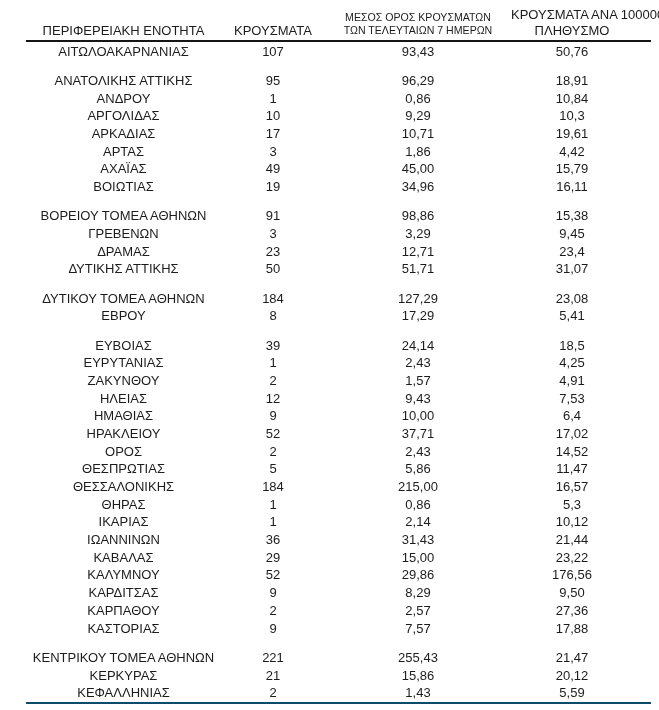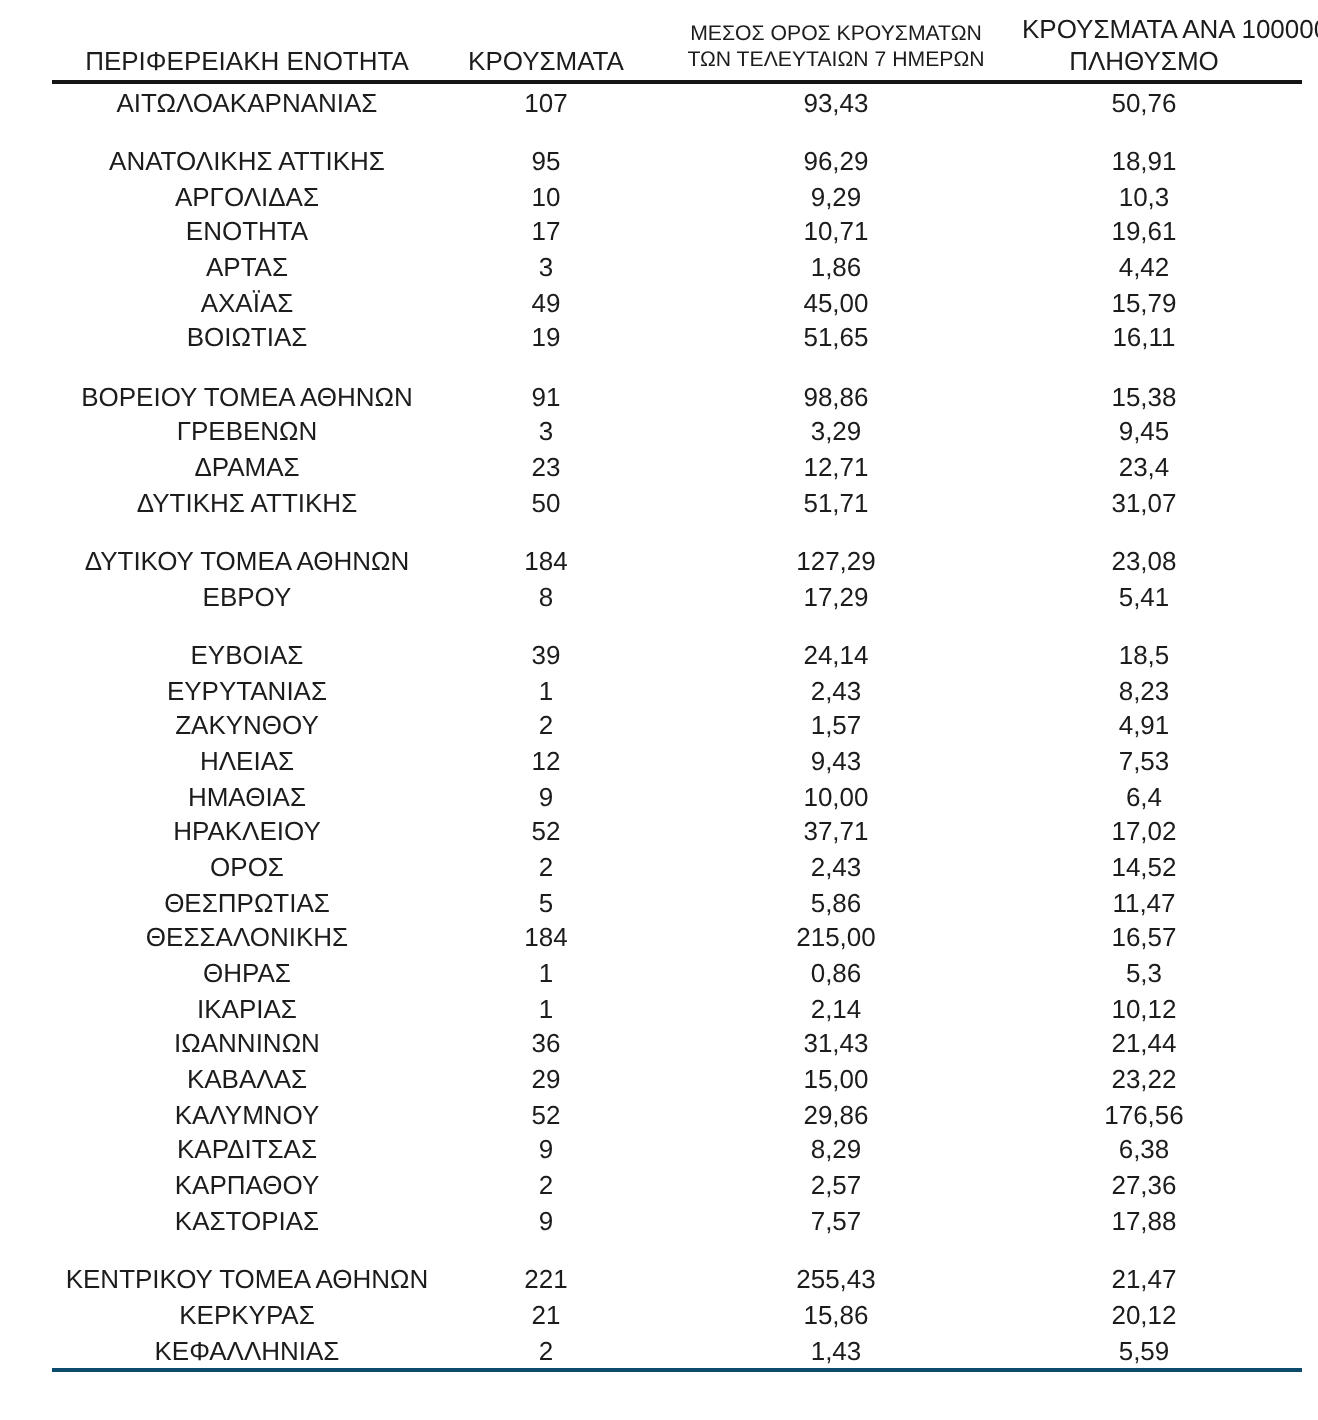--- a/index.html
+++ b/index.html
@@ -104,6 +104,12 @@
           <td class="col4">18,91</td>
         </tr>
         <tr>
+          <td>ΑΝΔΡΟΥ</td>
+          <td>1</td>
+          <td>0,86</td>
+          <td class="col4">10,84</td>
+        </tr>
+        <tr>
           <td>ΑΡΓΟΛΙΔΑΣ</td>
           <td>10</td>
           <td>9,29</td>

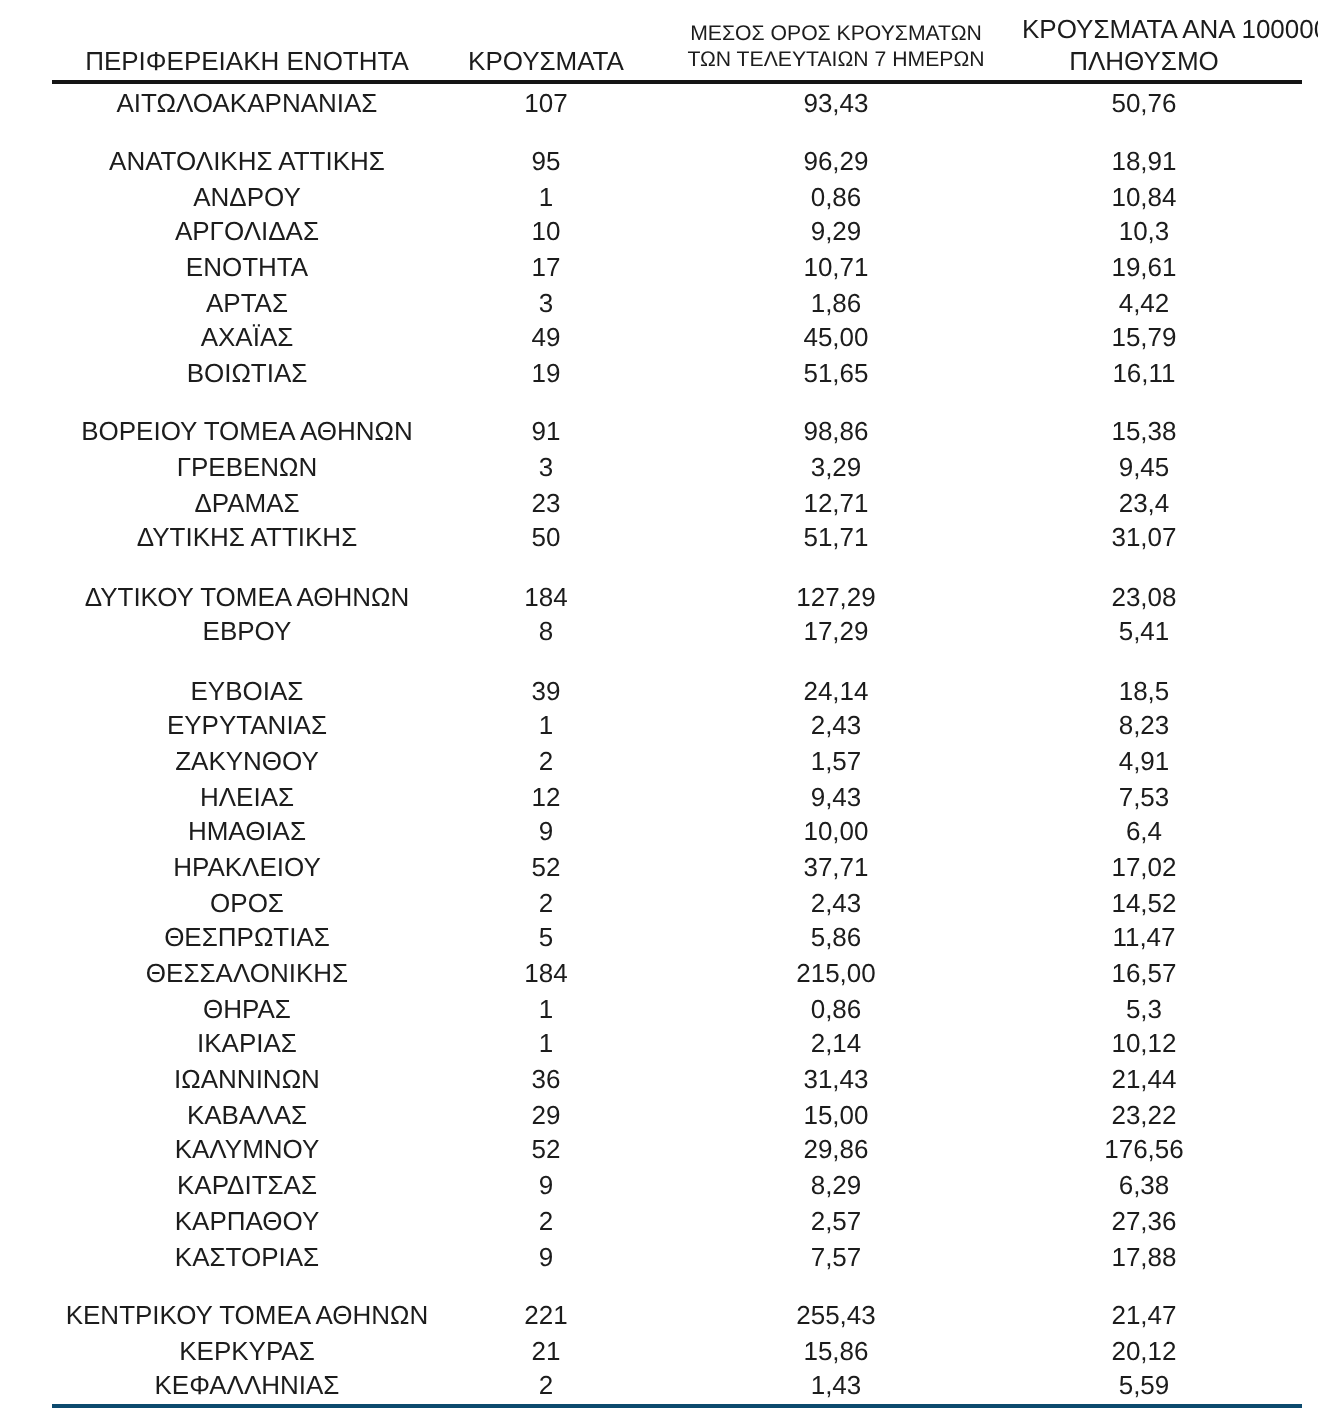--- a/index.html
+++ b/index.html
@@ -116,7 +116,7 @@
           <td class="col4">10,3</td>
         </tr>
         <tr>
-          <td>ΕΝΟΤΗΤΑ</td>
+          <td>ΑΡΚΑΔΙΑΣ</td>
           <td>17</td>
           <td>10,71</td>
           <td class="col4">19,61</td>

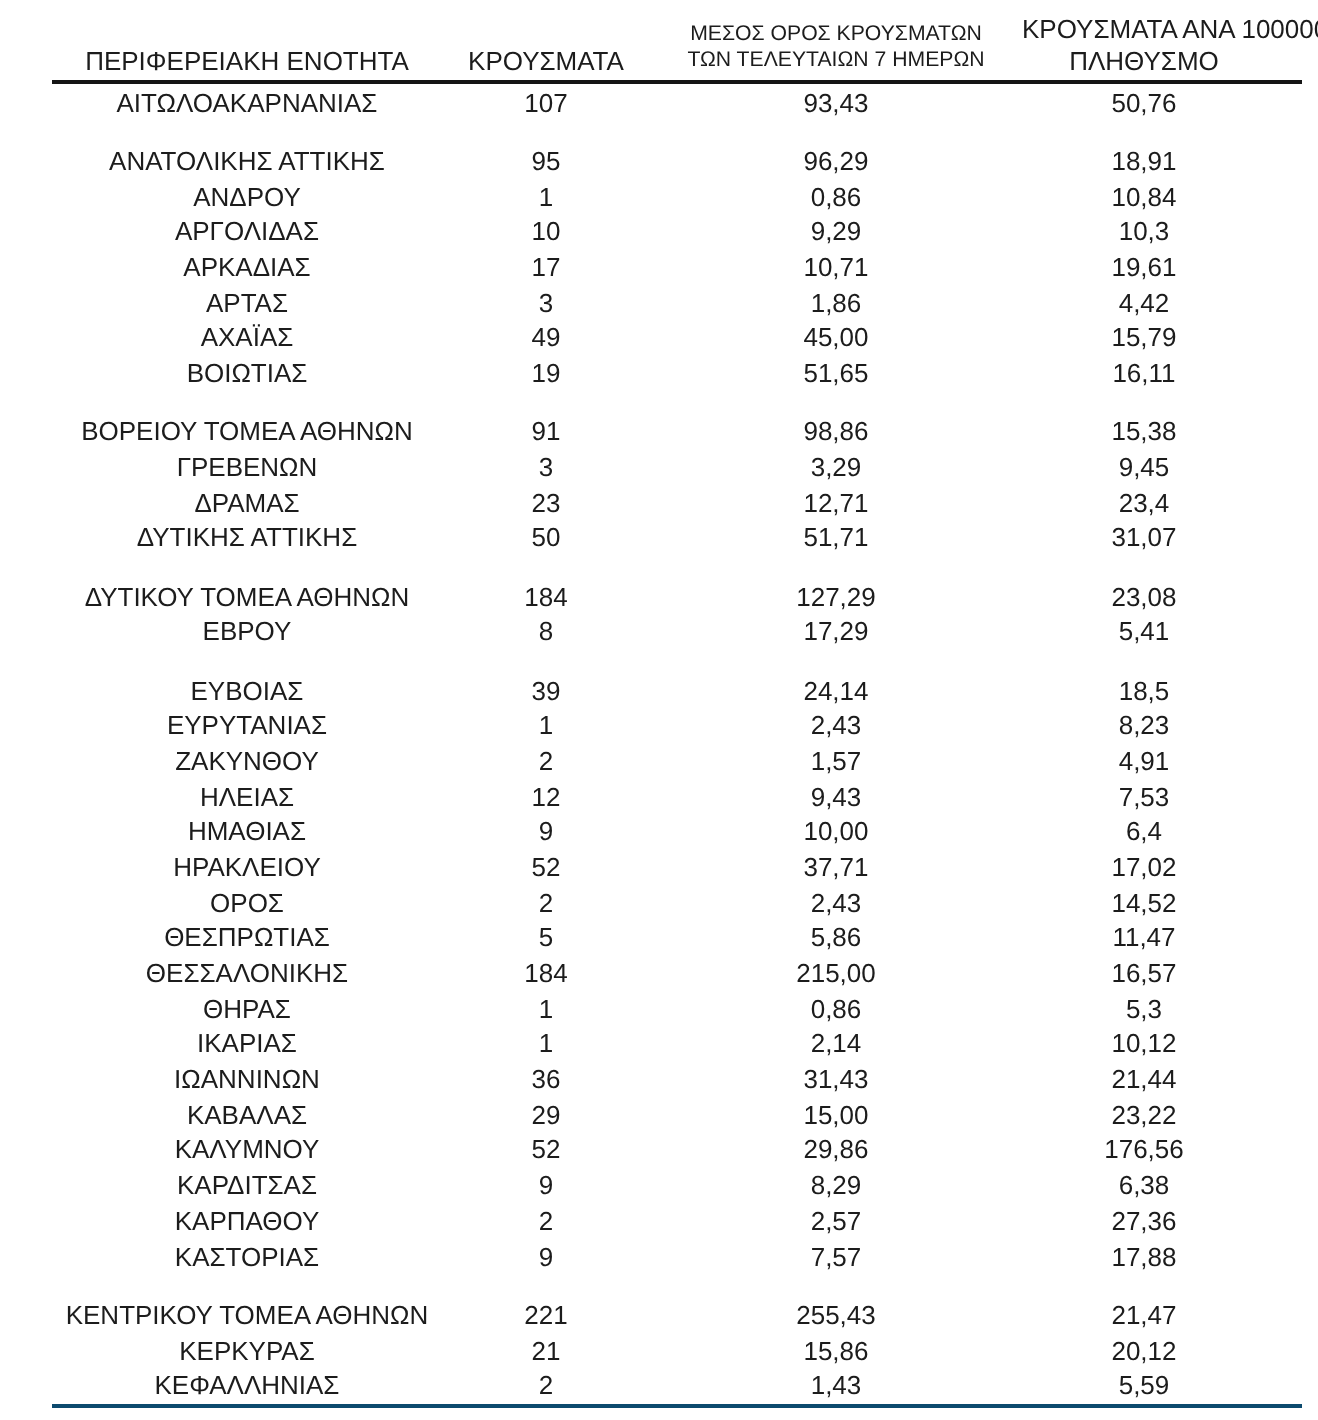--- a/index.html
+++ b/index.html
@@ -136,7 +136,7 @@
         <tr>
           <td>ΒΟΙΩΤΙΑΣ</td>
           <td>19</td>
-          <td>51,65</td>
+          <td>34,96</td>
           <td class="col4">16,11</td>
         </tr>
         <tr class="spacer-row">

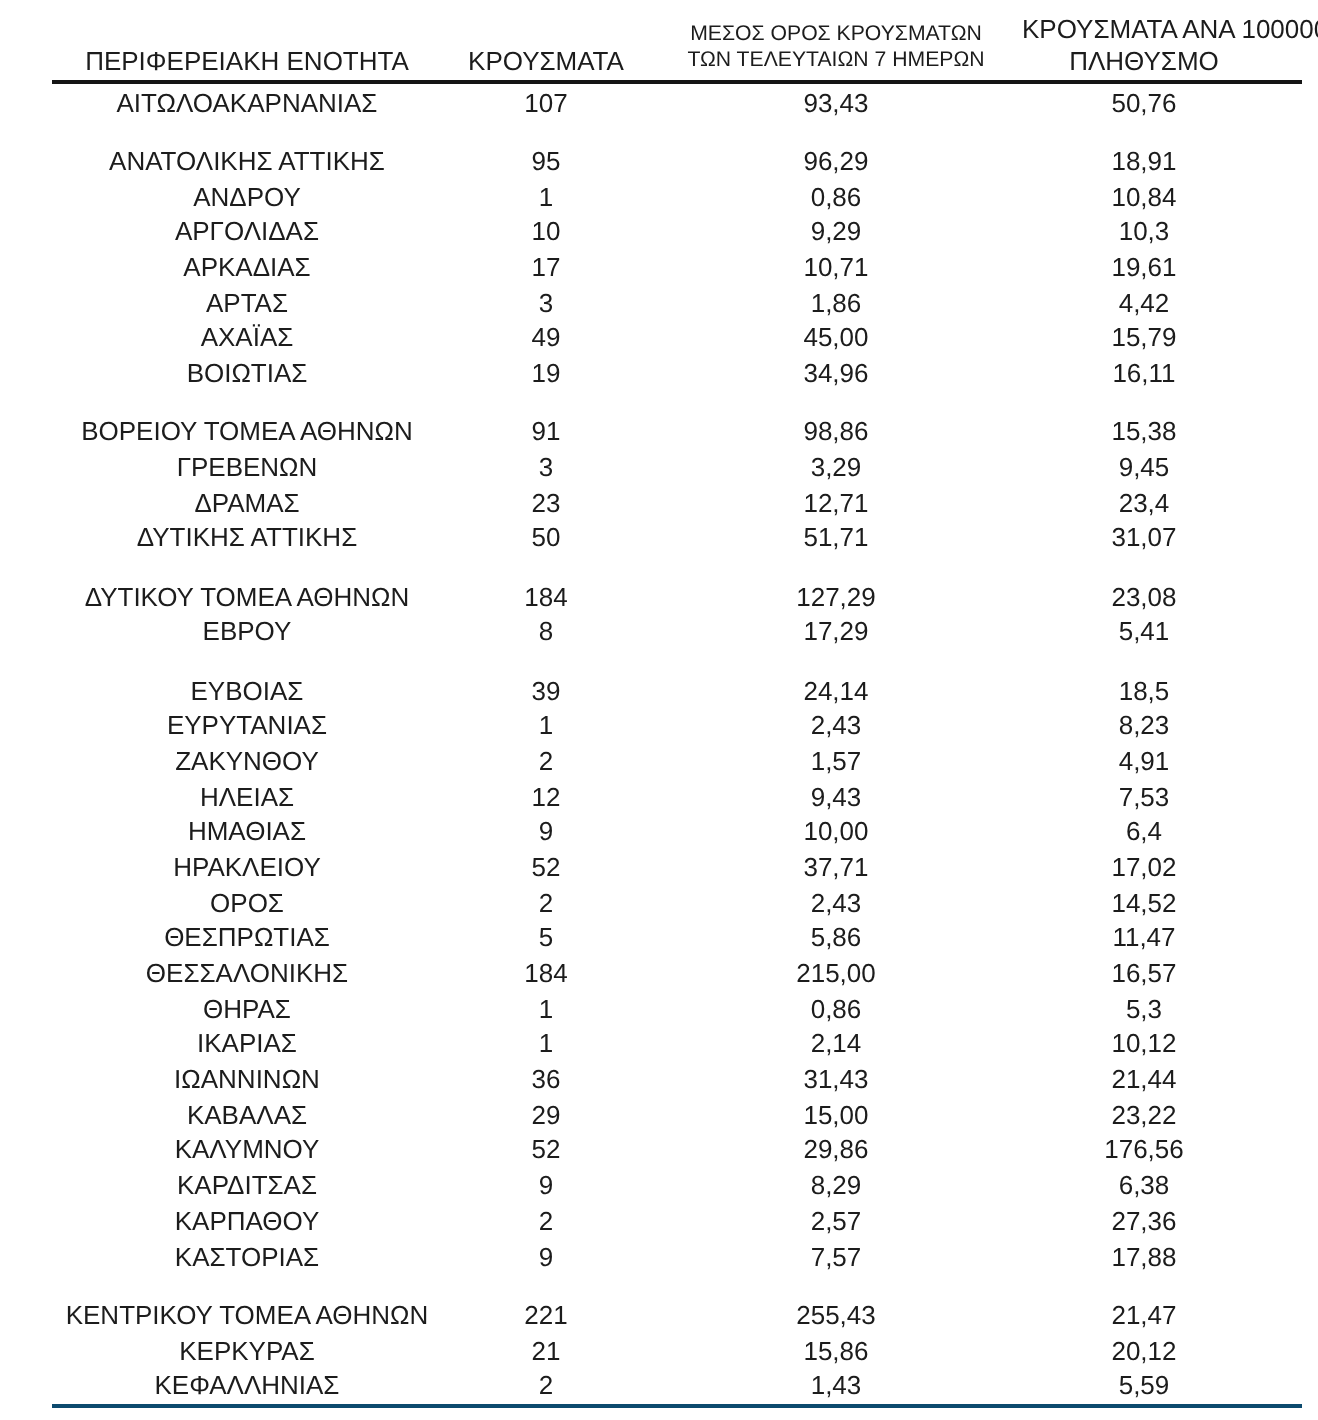--- a/index.html
+++ b/index.html
@@ -194,7 +194,7 @@
           <td>ΕΥΡΥΤΑΝΙΑΣ</td>
           <td>1</td>
           <td>2,43</td>
-          <td class="col4">8,23</td>
+          <td class="col4">4,25</td>
         </tr>
         <tr>
           <td>ΖΑΚΥΝΘΟΥ</td>

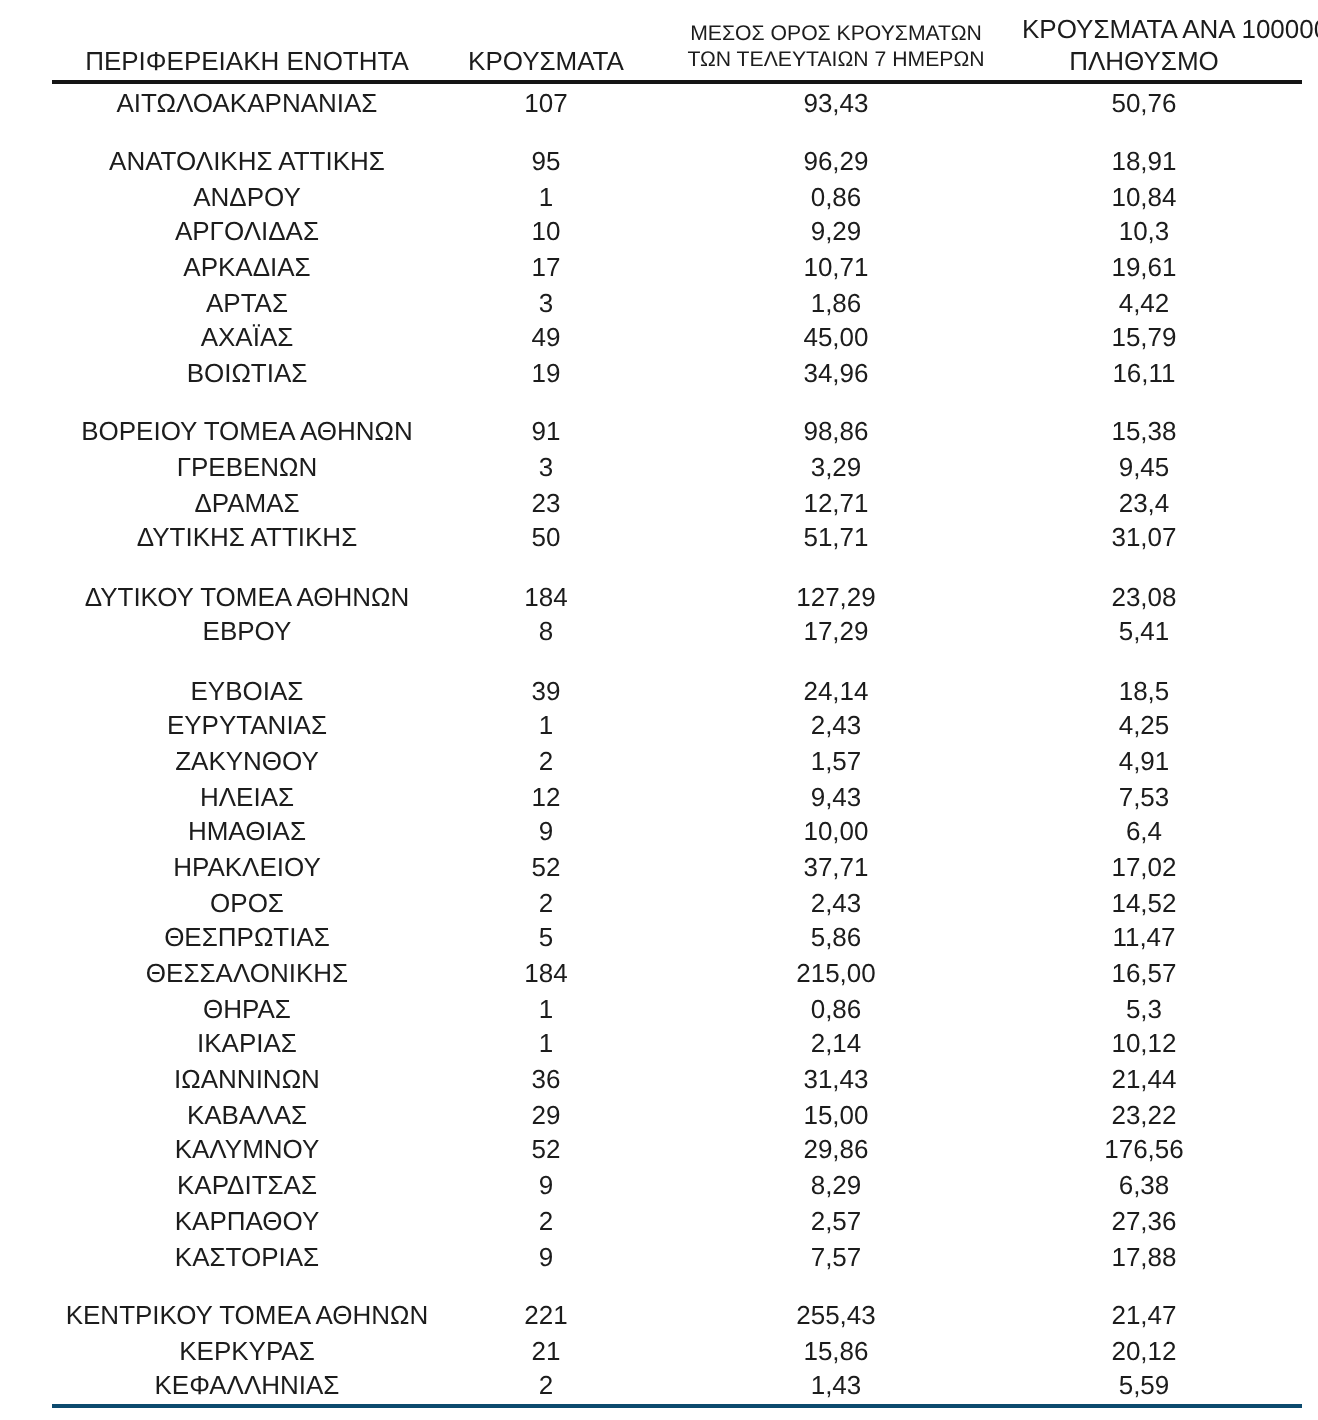--- a/index.html
+++ b/index.html
@@ -272,7 +272,7 @@
           <td>ΚΑΡΔΙΤΣΑΣ</td>
           <td>9</td>
           <td>8,29</td>
-          <td class="col4">6,38</td>
+          <td class="col4">9,50</td>
         </tr>
         <tr>
           <td>ΚΑΡΠΑΘΟΥ</td>

